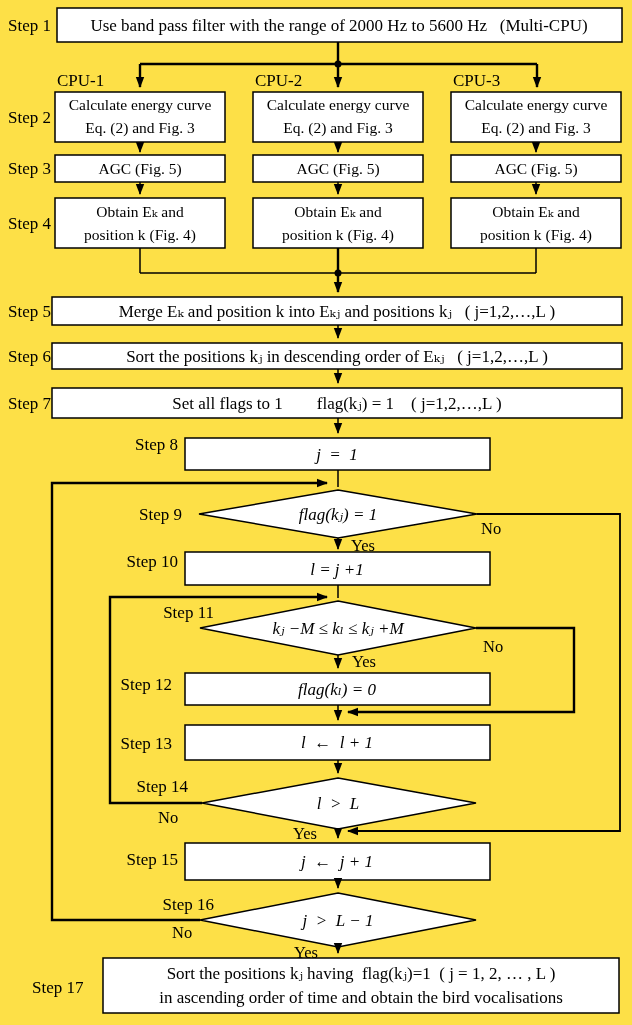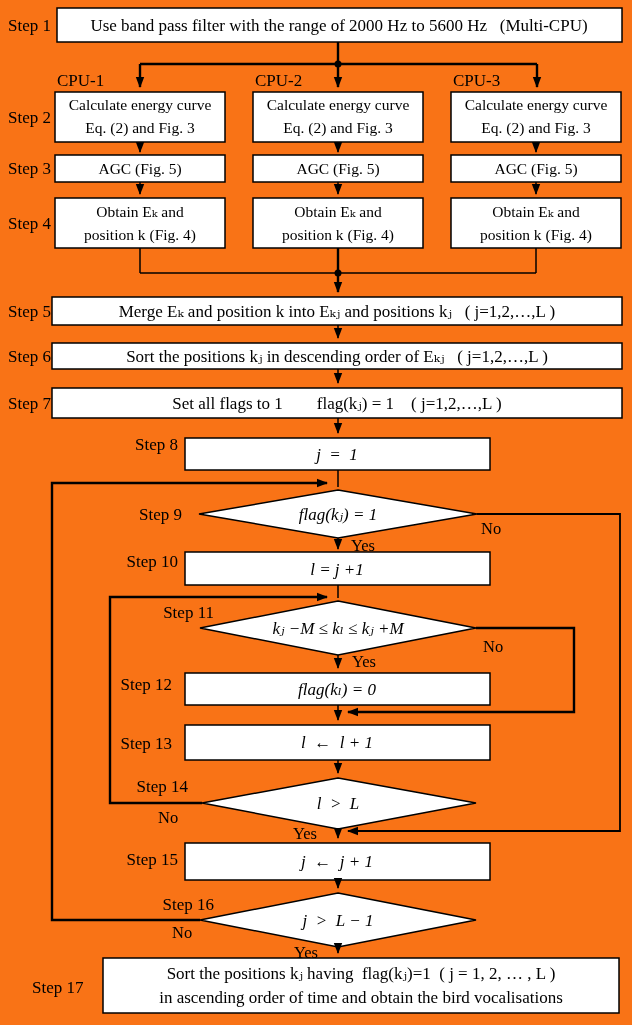--- a/index.html
+++ b/index.html
@@ -3,7 +3,7 @@
 <meta charset="utf-8">
 <style>
   html,body{margin:0;padding:0;background:#ffffff;}
-  .page{width:632px;height:1025px;background:#f97316;position:relative;}
+  .page{width:632px;height:1025px;background:#fde047;position:relative;}
   svg{display:block;}
   svg text{
     font-family:"Liberation Serif","DejaVu Serif",serif;

